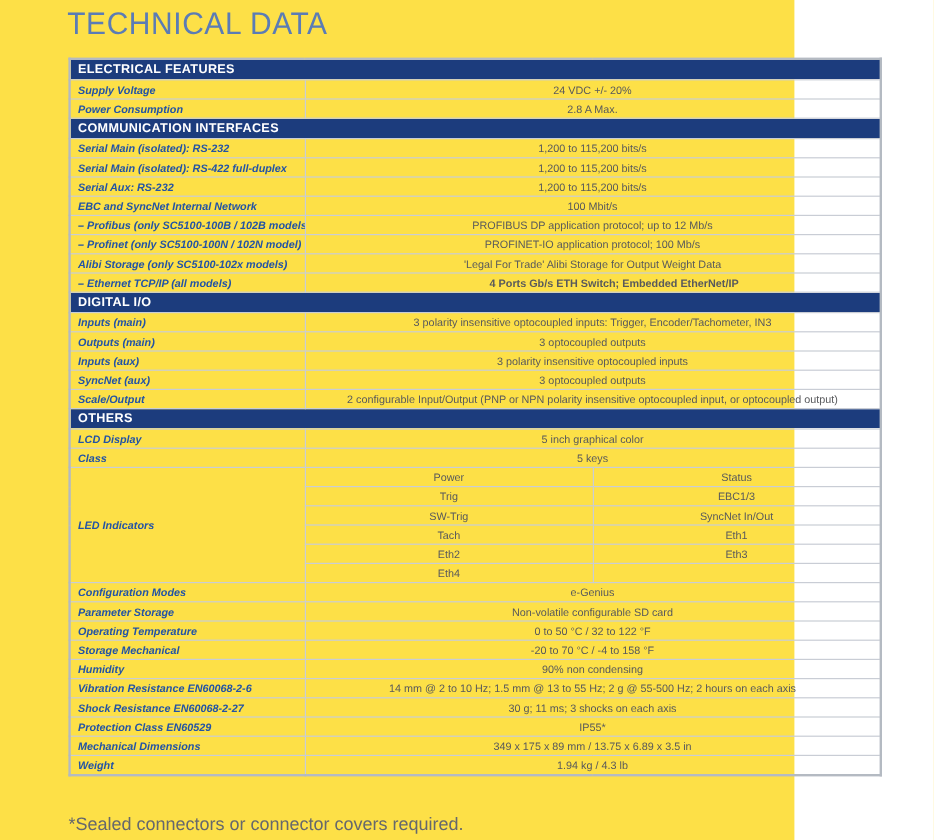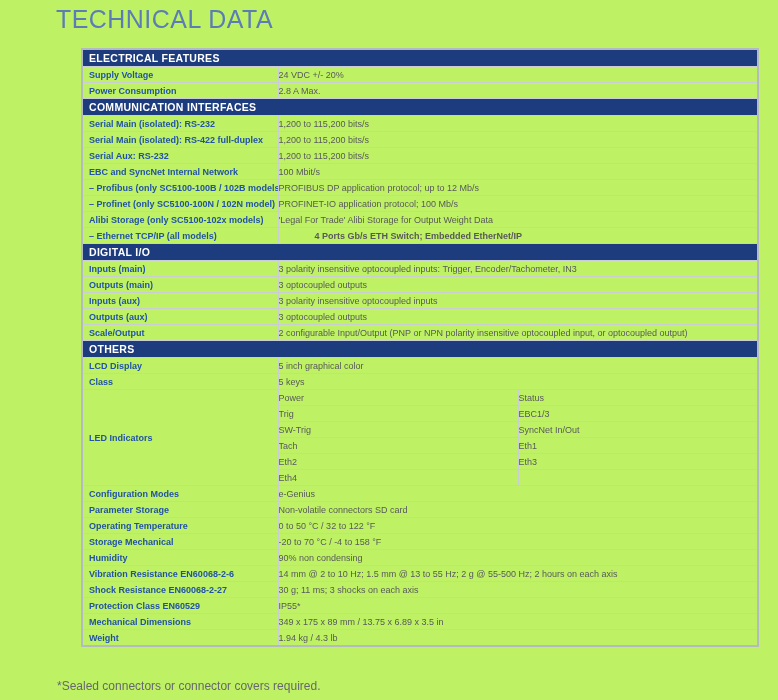--- a/index.html
+++ b/index.html
@@ -15,9 +15,9 @@
   }
   .page {
     position: relative;
-    width: 778px;
+    width: 662px;
     height: 700px;
-    background: #bef264;
+    background: #fde047;
   }
   .title {
     position: absolute;

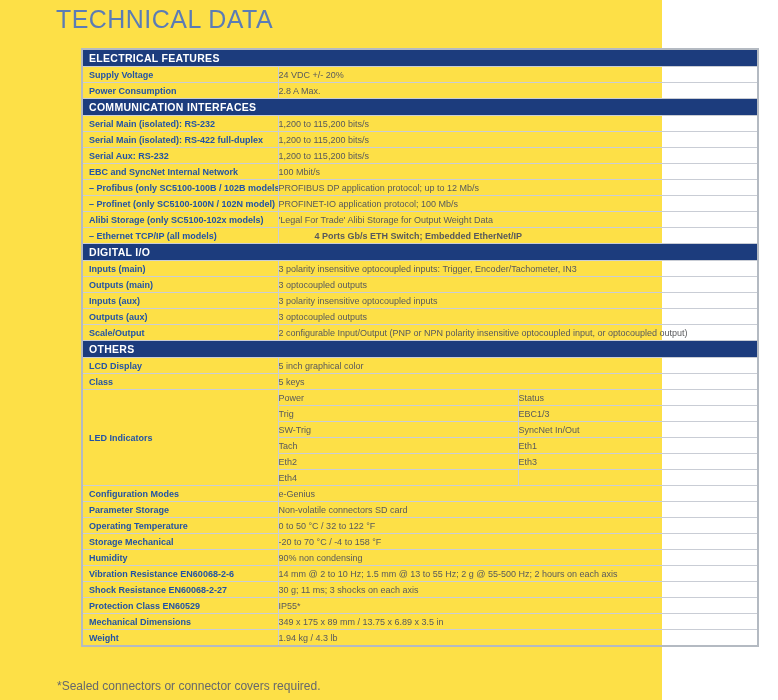--- a/index.html
+++ b/index.html
@@ -39,7 +39,6 @@
     border-collapse: collapse;
     table-layout: fixed;
     border: 2px solid #b4bac2;
-    margin-left: 24px;
   }
   td {
     border: 1px solid var(--row-border, #c9cdd5);

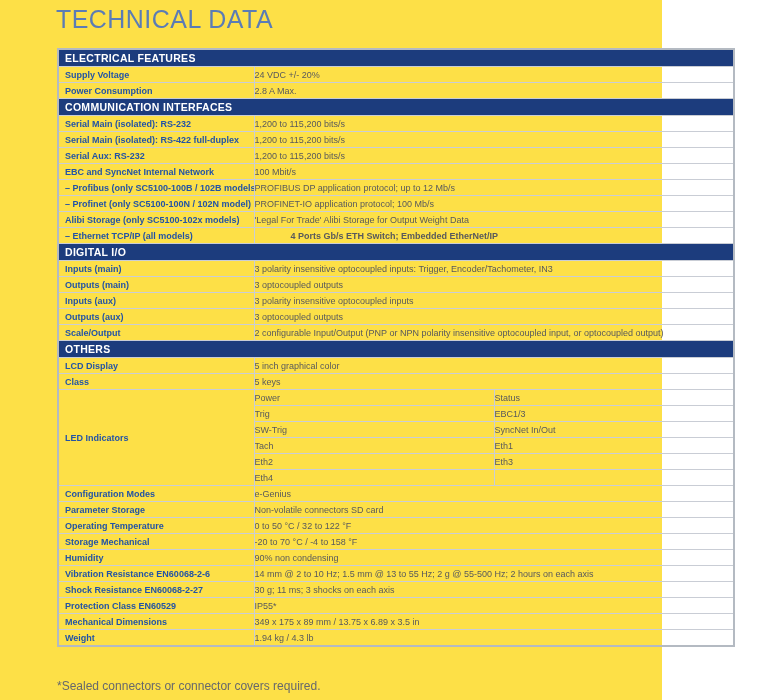--- a/index.html
+++ b/index.html
@@ -60,6 +60,7 @@
     height: 15px;
     color: var(--label-text, #2253a6);
     font-weight: bold;
+    font-style: italic;
     font-size: 9px;
     padding-left: 6px;
     text-align: left;

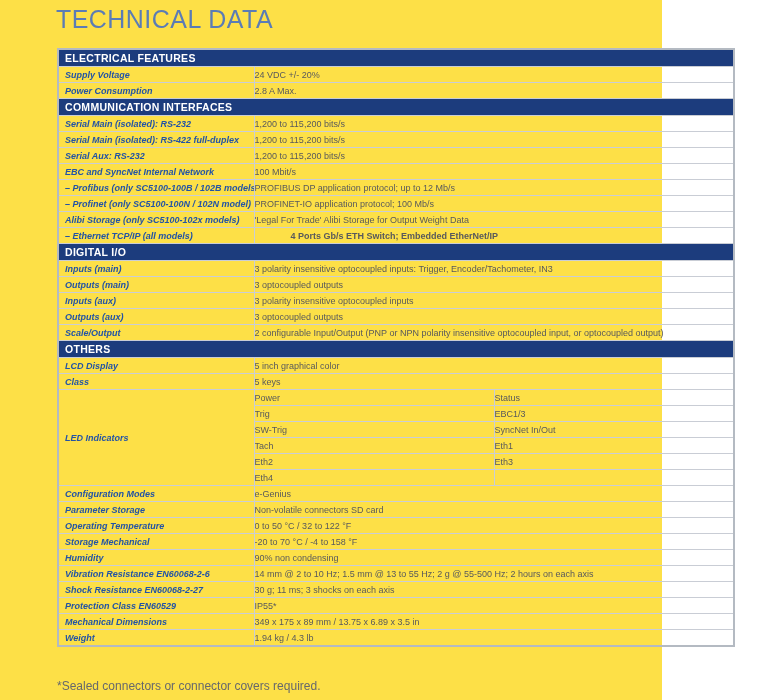--- a/index.html
+++ b/index.html
@@ -69,7 +69,7 @@
     height: 15px;
     color: var(--value-text, #58595c);
     font-size: 9px;
-    text-align: left;
+    text-align: center;
   }
   td.value-cell.bold {
     font-weight: bold;

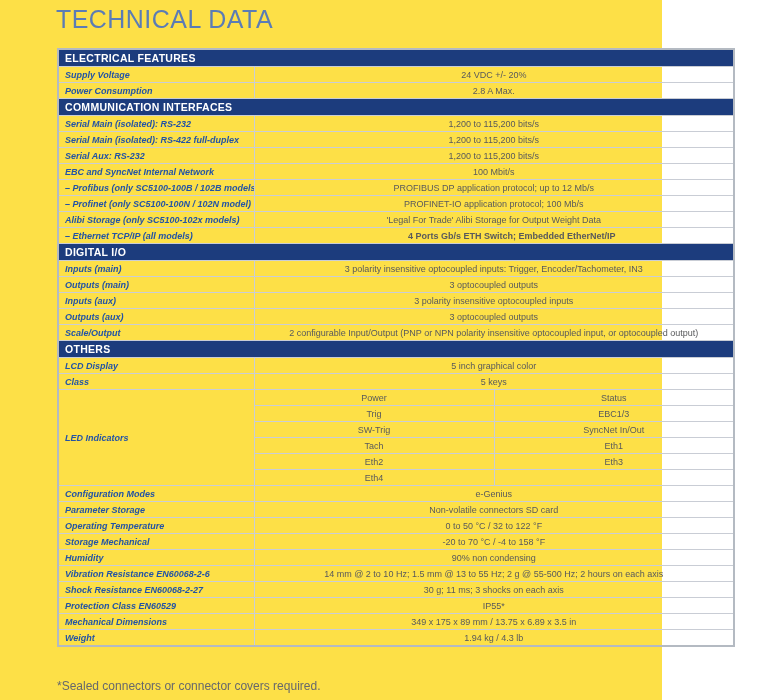--- a/index.html
+++ b/index.html
@@ -158,7 +158,7 @@
           <td class="value-cell" colspan="2">3 polarity insensitive optocoupled inputs</td>
         </tr>
         <tr class="spec-row">
-          <td class="label-cell">Outputs (aux)</td>
+          <td class="label-cell">SyncNet (aux)</td>
           <td class="value-cell" colspan="2">3 optocoupled outputs</td>
         </tr>
         <tr class="spec-row">

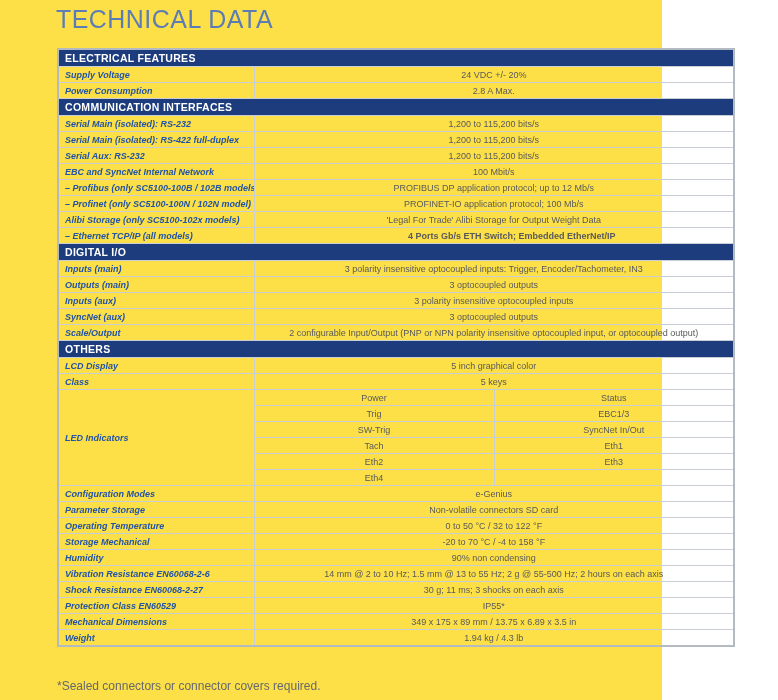--- a/index.html
+++ b/index.html
@@ -207,7 +207,7 @@
         </tr>
         <tr class="spec-row">
           <td class="label-cell">Parameter Storage</td>
-          <td class="value-cell" colspan="2">Non-volatile connectors SD card</td>
+          <td class="value-cell" colspan="2">Non-volatile configurable SD card</td>
         </tr>
         <tr class="spec-row">
           <td class="label-cell">Operating Temperature</td>

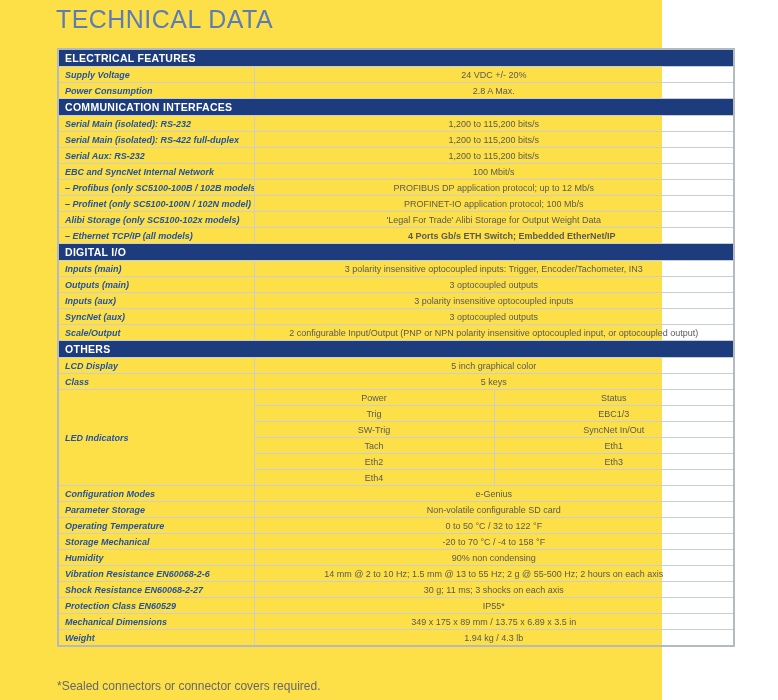--- a/index.html
+++ b/index.html
@@ -79,7 +79,7 @@
     position: absolute;
     left: 57px;
     top: 679px;
-    font-size: 12px;
+    font-size: 15px;
     color: #66686c;
   }
 </style>

